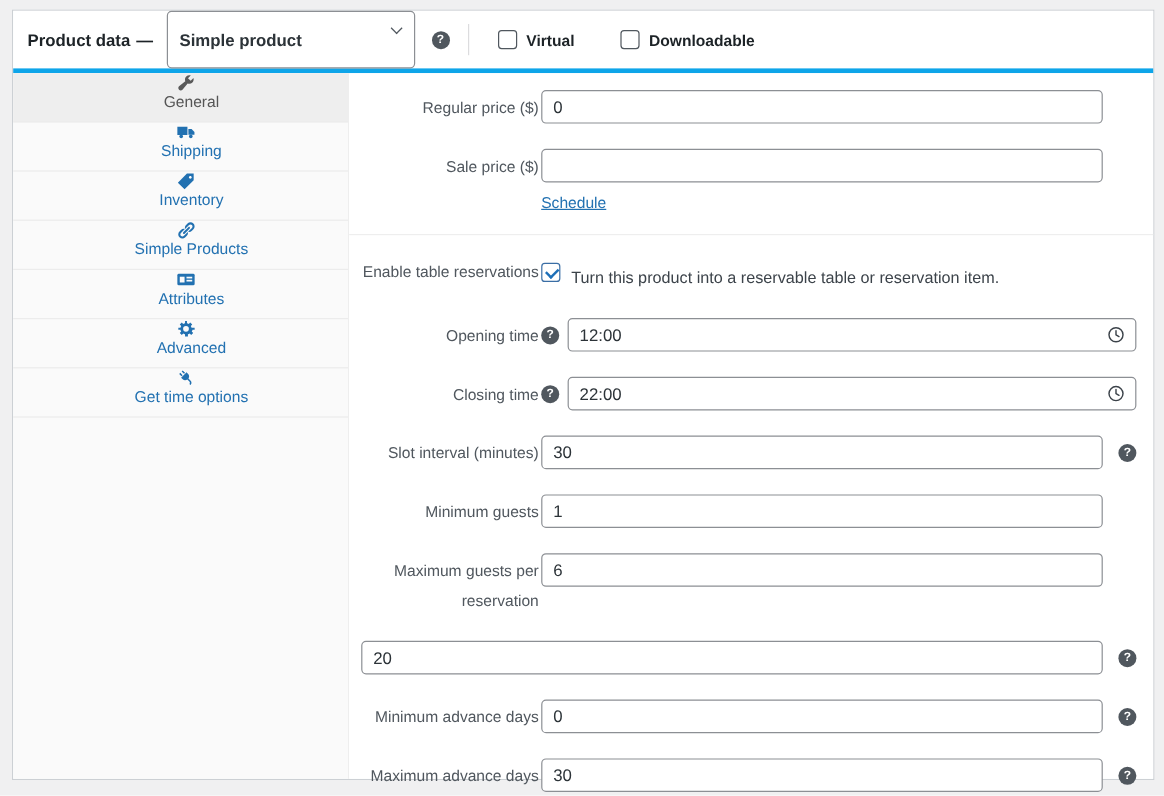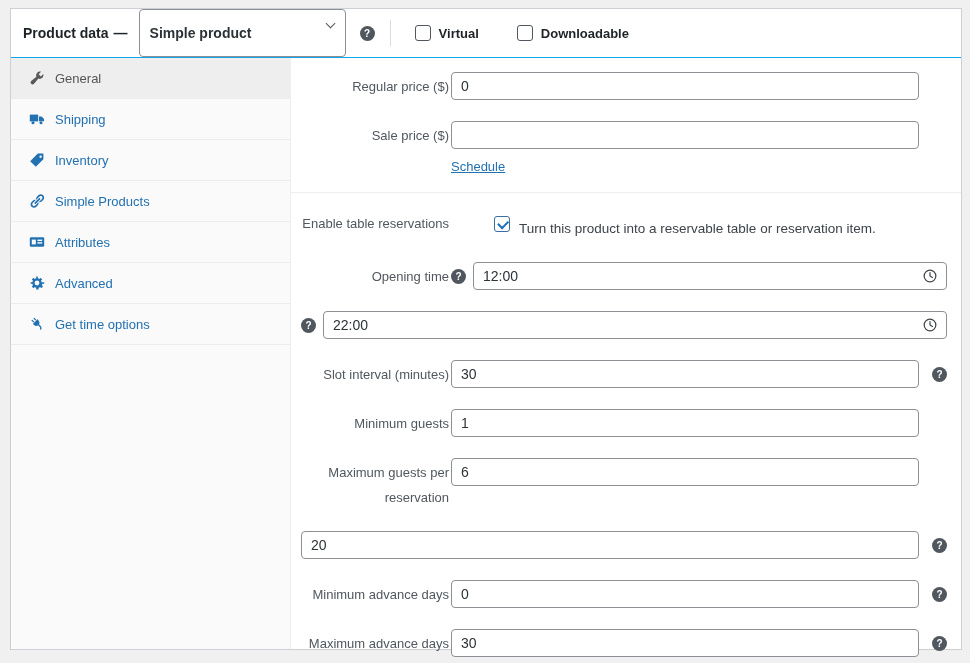--- a/index.html
+++ b/index.html
@@ -15,7 +15,7 @@
   
   .mb-header {
     flex:0 0 47px; display:flex; align-items:center; padding:0 12px;
-    border-bottom:1px solid #0ea5e9; background:#fff;
+    border-bottom:4px solid #0ea5e9; background:#fff;
   }
   .pd-title { font-size:14px; font-weight:bold; color:#1d2327; }
   .pd-dash { font-size:14px; font-weight:bold; color:#1d2327; margin-left:5px; }

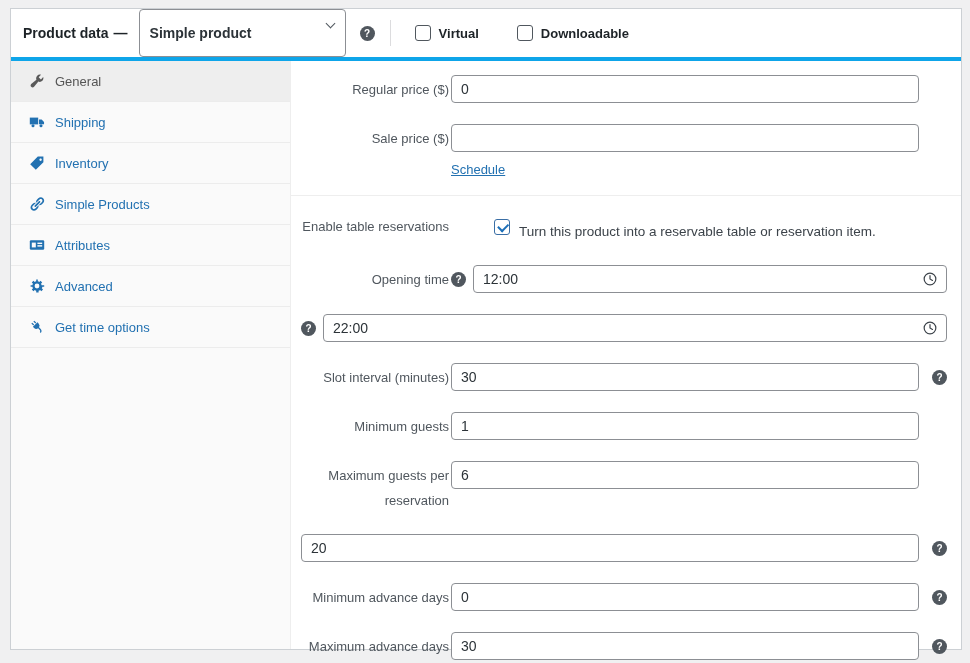--- a/index.html
+++ b/index.html
@@ -57,7 +57,7 @@
   }
   li.tab {
     display:flex; align-items:center; height:41px; padding-left:18px;
-    border-bottom:1px solid #ececec; color:#2271b1; font-size:13px; cursor:pointer;
+    border-bottom:1px solid #ececec; color:#2271b1; font-size:13px; cursor:pointer;flex-direction:column;
   }
   li.tab.active { background:#eeeeee; color:#555; }
   .tab-ico { width:16px; height:16px; margin-right:10px; flex:0 0 16px; display:flex; }

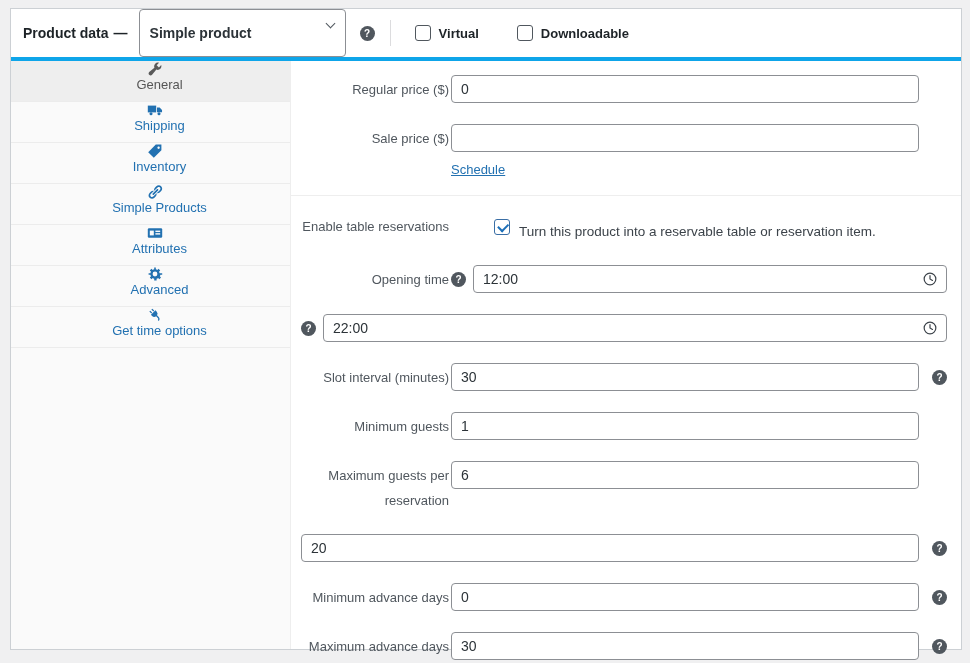--- a/index.html
+++ b/index.html
@@ -88,7 +88,7 @@
   .sched-row { margin:8px 0 17px 150px; }
   .sched-link { font-size:13px; color:#2271b1; text-decoration:underline; cursor:pointer; }
   .opt-sep { border:0; border-top:1px solid #eee; margin:0 -14px 17px -10px; }
-  .cbrow { margin-bottom:25px; align-items:center;gap:43px; }
+  .cbrow { margin-bottom:25px; align-items:center; }
   .cb-desc { font-size:13.5px; color:#3c434a; margin-left:9px; line-height:16px;margin-top:11px; }
 </style>
 </head>

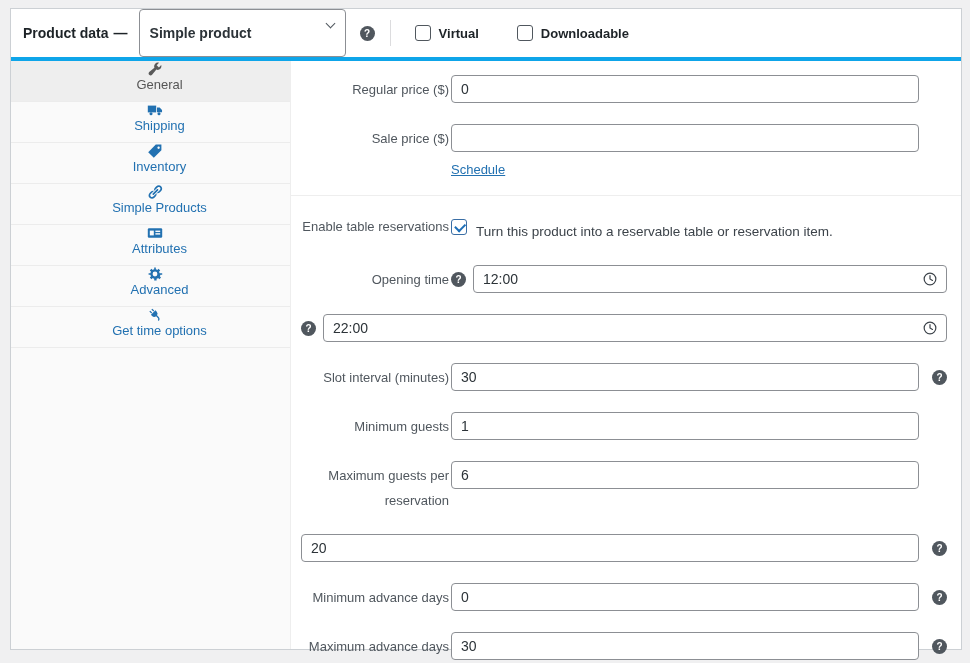--- a/index.html
+++ b/index.html
@@ -232,6 +232,7 @@
       </div>
 
       <div class="frow">
+        <label class="flabel">Closing time</label>
         <div class="fctrl">
           <span class="tip tip-left">?</span>
           <span class="time-wrap">

